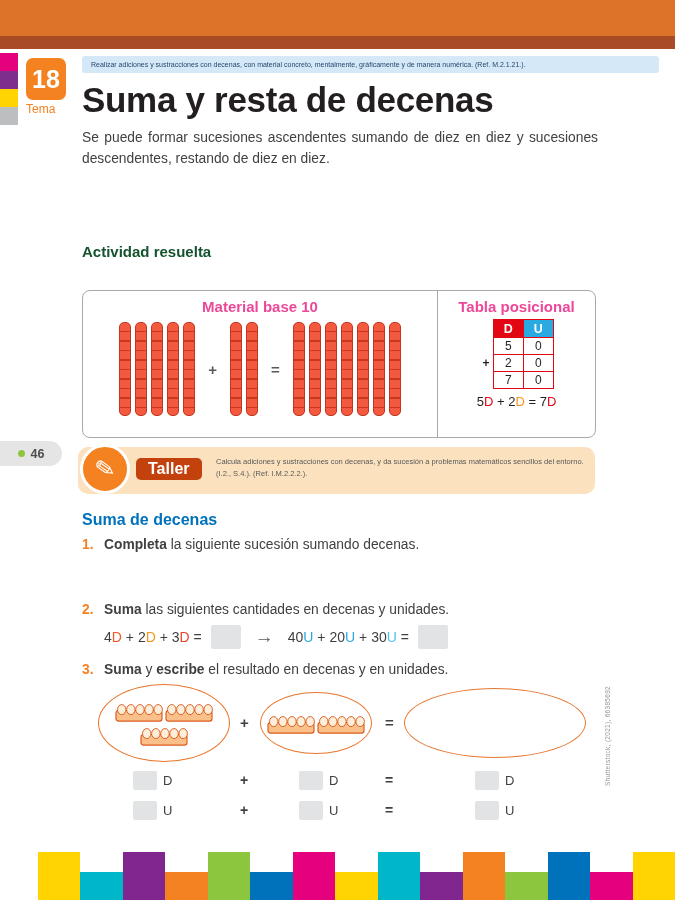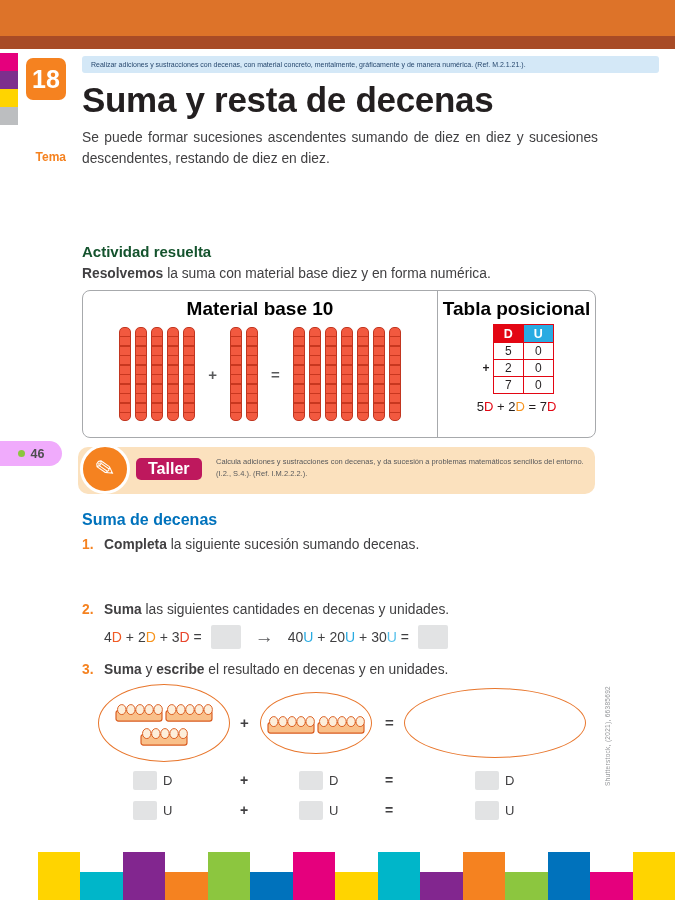--- a/index.html
+++ b/index.html
@@ -17,7 +17,7 @@
   
   .theme-badge { position:absolute; left:26px; top:58px; width:40px; height:42px; background:#f58220; border-radius:7px; display:flex; align-items:center; justify-content:center; }
   .theme-num { color:#fff; font-size:25px; font-weight:bold; }
-  .theme-label { position:absolute; left:26px; top:102px; width:40px; text-align:right; color:#f58220; font-size:12px; font-weight:bold;margin-top:48px; }
+  .theme-label { position:absolute; left:26px; top:102px; width:40px; text-align:left; color:#f58220; font-size:12px; font-weight:normal; }
 
   
   .curr-banner { position:absolute; left:82px; top:56px; width:577px; height:17px; background:#d4e8f7; border-radius:3px; display:flex; align-items:center; padding:0 9px; }

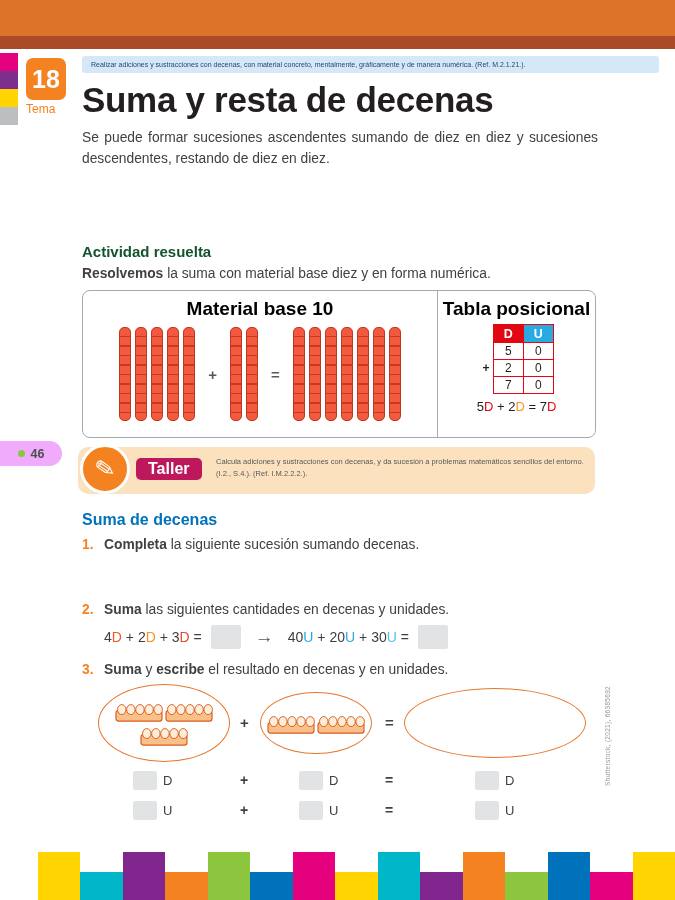--- a/index.html
+++ b/index.html
@@ -119,9 +119,6 @@
   </div>
 
   <div class="act-heading">Actividad resuelta</div>
-  <div class="act-lead">
-    <b>Resolvemos</b><span> la suma con material base diez y en forma numérica.</span>
-  </div>
 
   <div class="act-box">
     <div class="act-left">

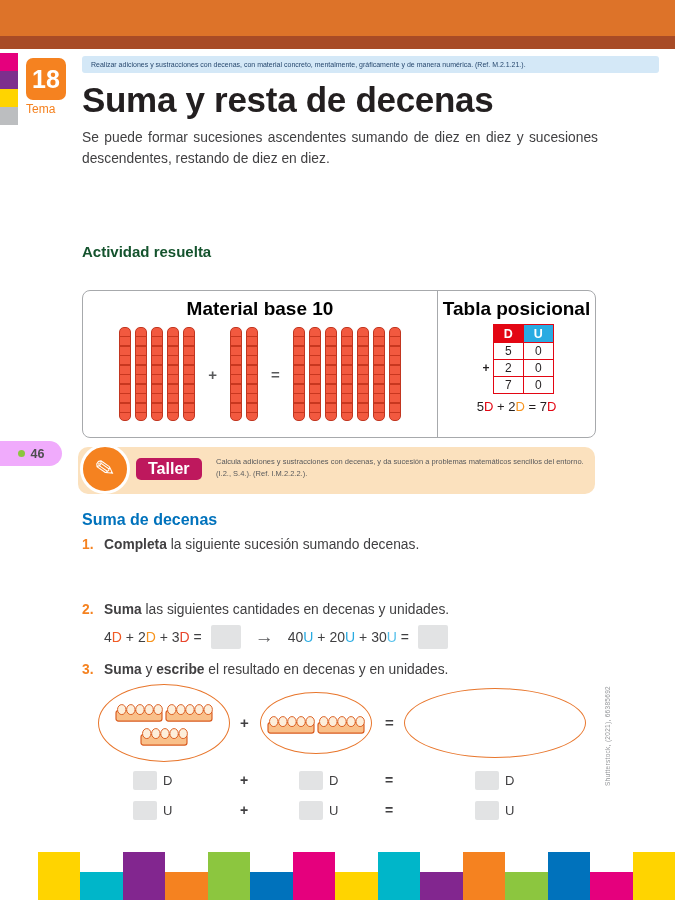--- a/index.html
+++ b/index.html
@@ -35,7 +35,7 @@
   .act-box { position:absolute; left:82px; top:290px; width:514px; height:148px; border:1.5px solid #a7a9ac; border-radius:8px; display:flex; background:#fff; }
   .act-left { flex:1; padding-top:7px; }
   .act-right { width:158px; border-left:1.5px solid #a7a9ac; padding-top:7px; display:flex; flex-direction:column; align-items:center; }
-  .panel-title { text-align:center; font-size:19px; font-weight:bold; color:#000000; }
+  .panel-title { text-align:center; font-size:15px; font-weight:bold; color:#ec4899; }
   .rods-row { display:flex; justify-content:center; align-items:center; gap:13px; margin-top:7px; }
   .rod-group { display:flex; gap:4px; }
   .rod { width:12px; height:94px; border-radius:5px; border:1px solid #c23620;

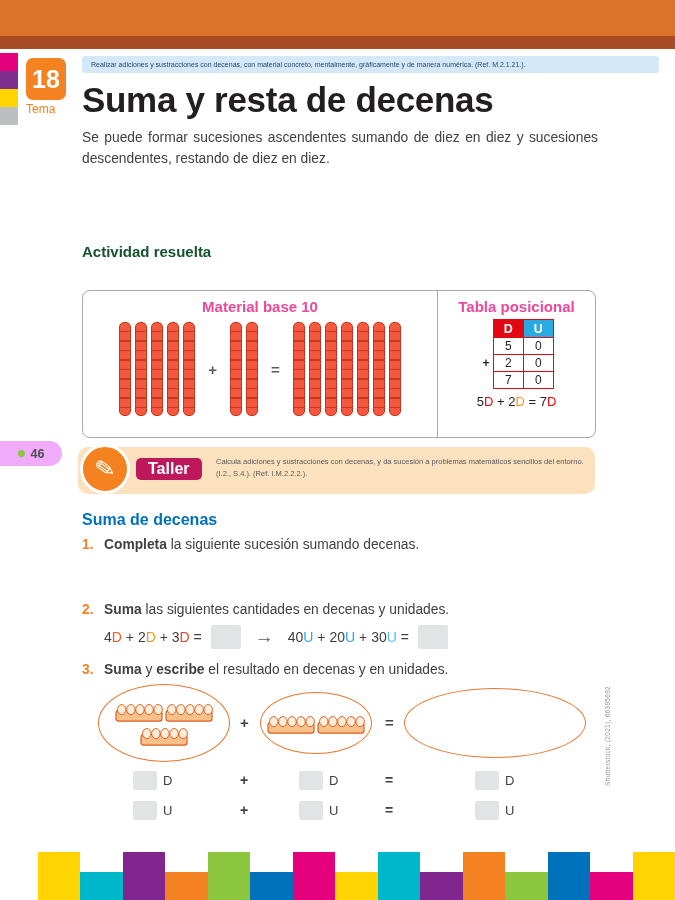--- a/index.html
+++ b/index.html
@@ -49,7 +49,7 @@
   .pv-eq { margin-top:5px; font-size:13px; color:#231f20; }
 
   
-  .page-tab { position:absolute; left:0; top:441px; width:62px; height:25px; background:#f0abfc; border-radius:0 13px 13px 0; display:flex; align-items:center; justify-content:center; gap:6px; }
+  .page-tab { position:absolute; left:0; top:441px; width:62px; height:25px; background:#e5e5e5; border-radius:0 13px 13px 0; display:flex; align-items:center; justify-content:center; gap:6px; }
   .dot { width:7px; height:7px; border-radius:50%; background:#8cc63f; }
   .page-tab b { font-size:12.5px; color:#4d4d4f; }
 

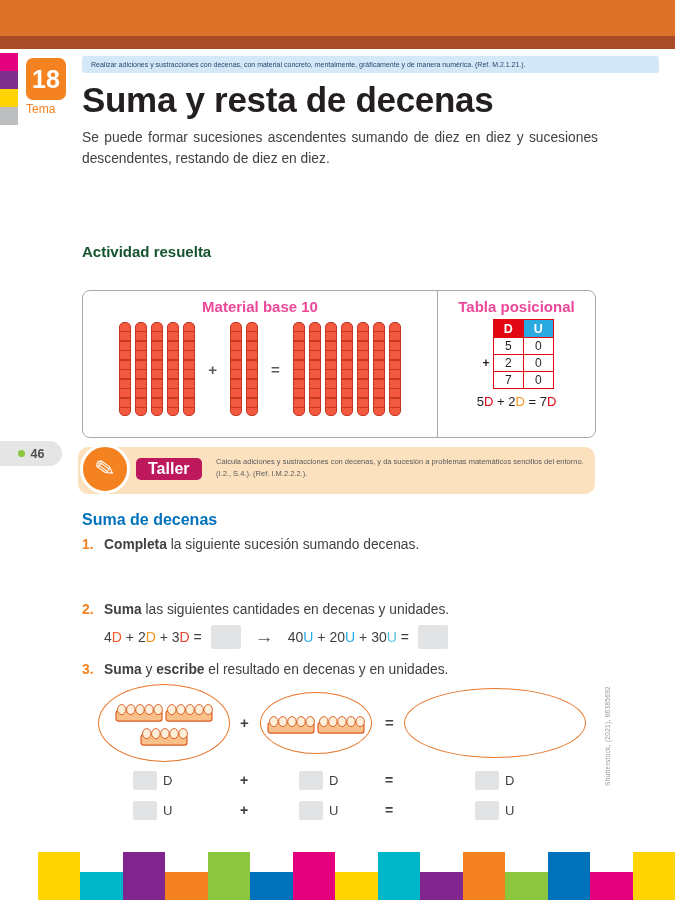--- a/index.html
+++ b/index.html
@@ -57,7 +57,7 @@
   .taller { position:absolute; left:78px; top:447px; width:517px; height:47px; background:#fbe1be; border-radius:10px; }
   .taller-circle { position:absolute; left:2px; top:-3px; width:50px; height:50px; border-radius:50%; background:#f58220; border:3px solid #fff; display:flex; align-items:center; justify-content:center; }
   .pencil { color:#fff; font-size:24px; transform:rotate(-10deg); }
-  .taller-tag { position:absolute; left:58px; top:11px; background:#be185d; color:#fff; font-size:16px; font-weight:bold; padding:2px 12px; border-radius:5px; }
+  .taller-tag { position:absolute; left:58px; top:11px; background:#c2410c; color:#fff; font-size:16px; font-weight:bold; padding:2px 12px; border-radius:5px; }
   .taller-desc { position:absolute; left:138px; top:9px; width:372px; font-size:7.5px; line-height:1.55; color:#58595b; }
 
   .section-h { position:absolute; left:82px; top:511px; font-size:16px; font-weight:bold; color:#0072bc; }

